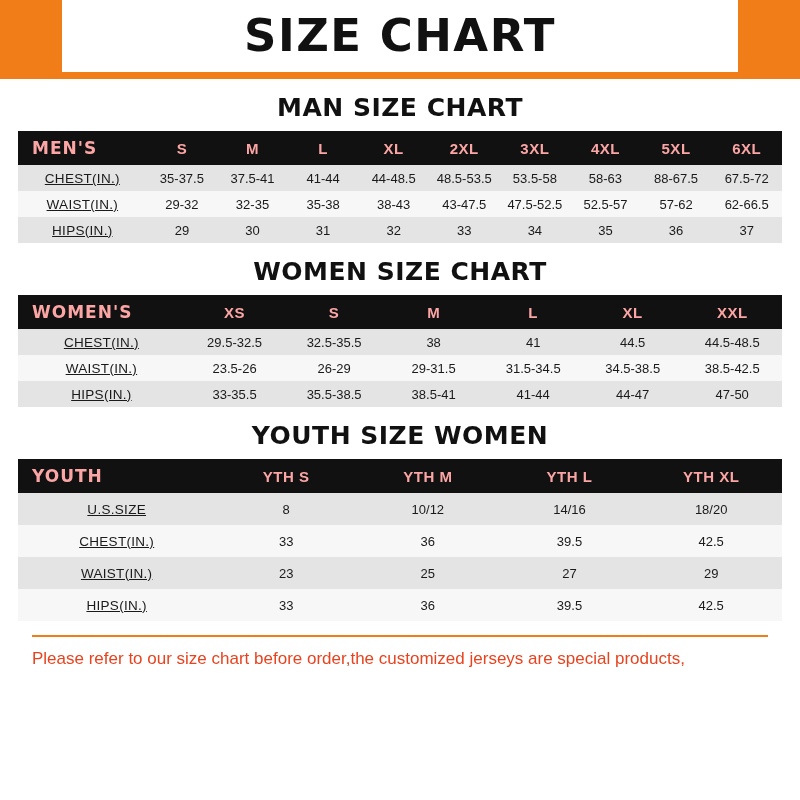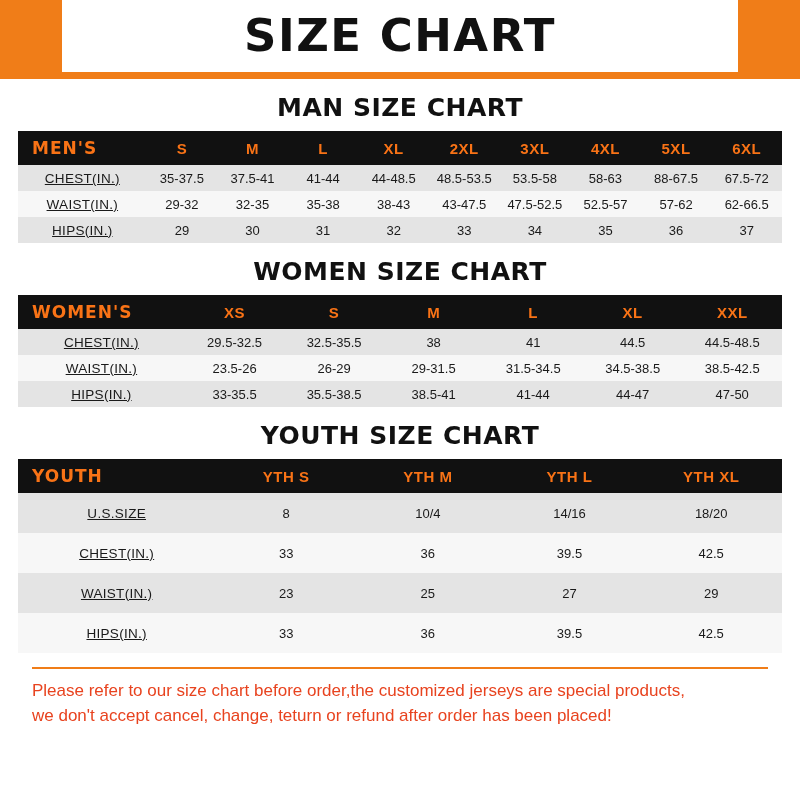--- a/index.html
+++ b/index.html
@@ -89,7 +89,7 @@
   }
   table.size-table thead th {
     background: #111111;
-    color: #f97316;
+    color: #fca5a5;
     height: 34px;
     font-size: 15px;
     font-weight: bold;

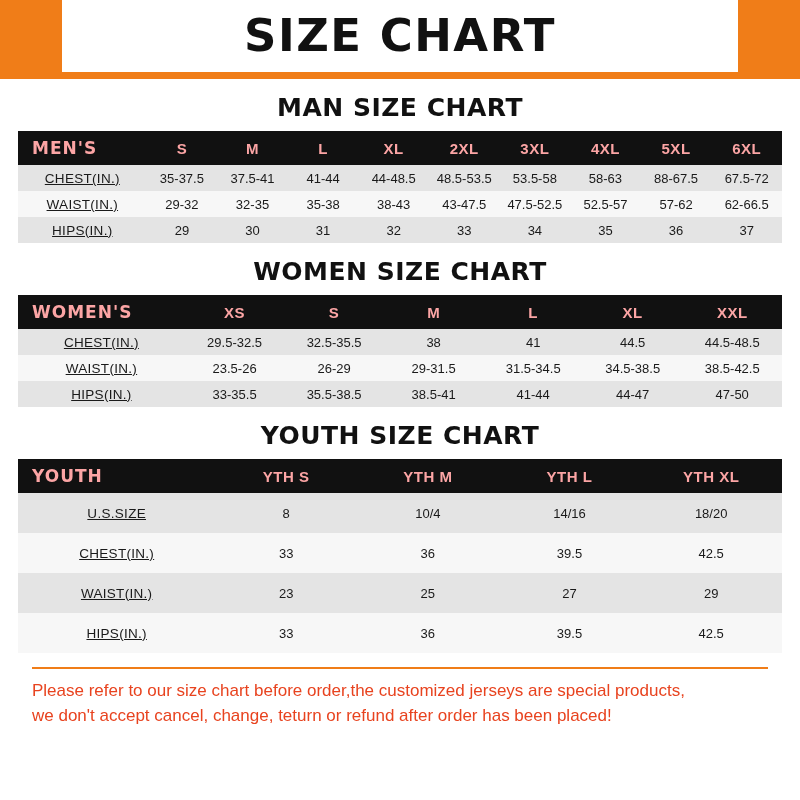--- a/index.html
+++ b/index.html
@@ -250,7 +250,7 @@
     </div>
 
     <div class="section youth">
-      <div class="section-title">YOUTH SIZE CHART</div>
+      <div class="section-title">YOUTH SIZE WOMEN</div>
       <table class="size-table">
         <thead>
           <tr>

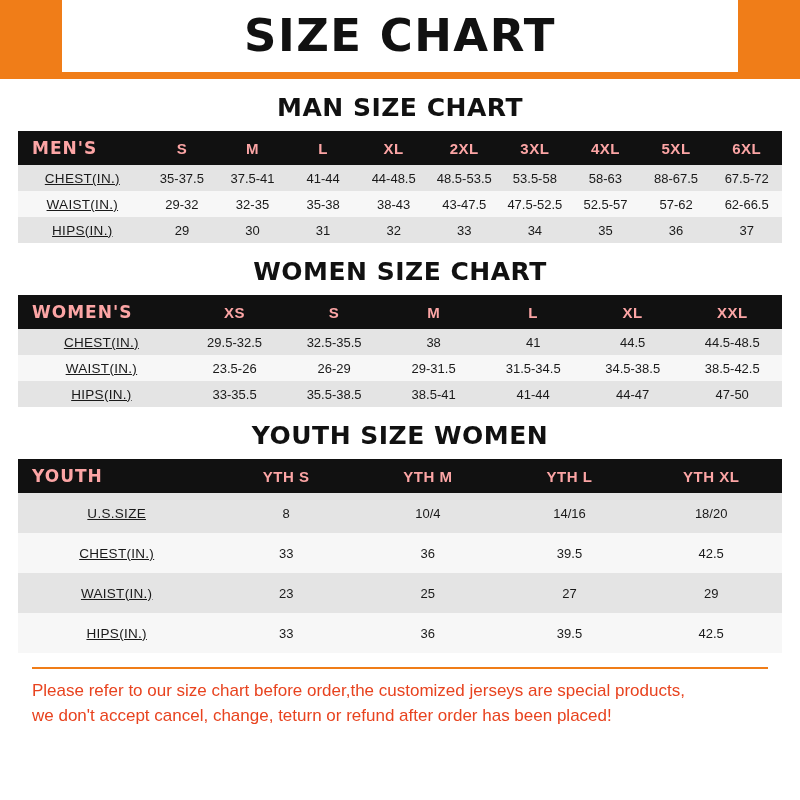--- a/index.html
+++ b/index.html
@@ -118,7 +118,7 @@
   .women thead th.rowhead { font-size: 17px; }
   .youth thead th.rowhead { font-size: 17px; }
   .youth thead th { font-size: 15px; }
-  .youth table.size-table td { height: 40px; }
+  .youth table.size-table td { height: 32px; }
   
   .footer-note {
     margin: 14px 14px 0 14px;

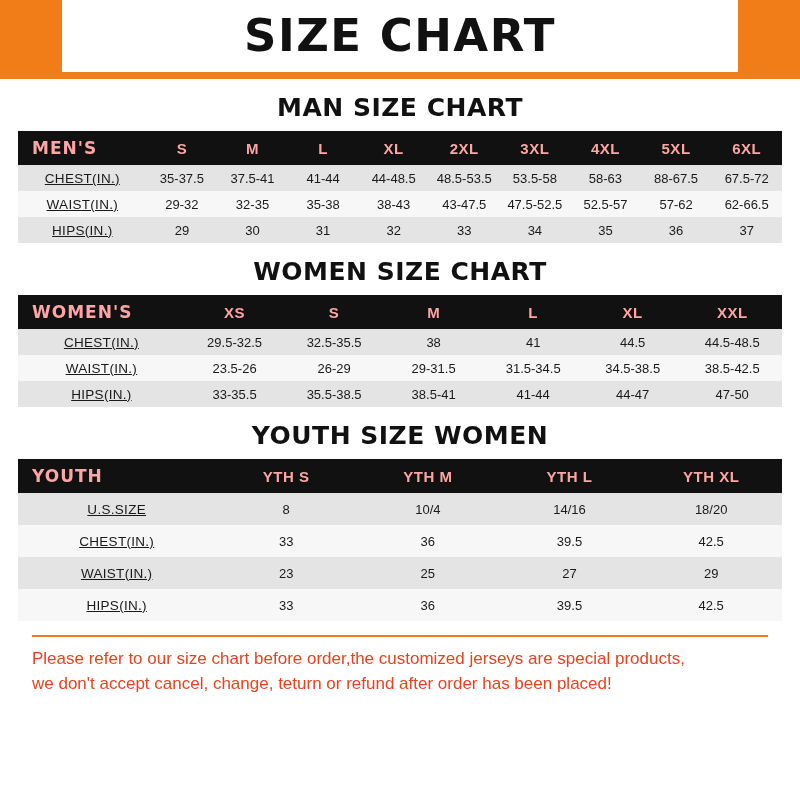--- a/index.html
+++ b/index.html
@@ -265,7 +265,7 @@
           <tr class="odd">
             <td class="rowhead">U.S.SIZE</td>
             <td>8</td>
-            <td>10/4</td>
+            <td>10/12</td>
             <td>14/16</td>
             <td>18/20</td>
           </tr>

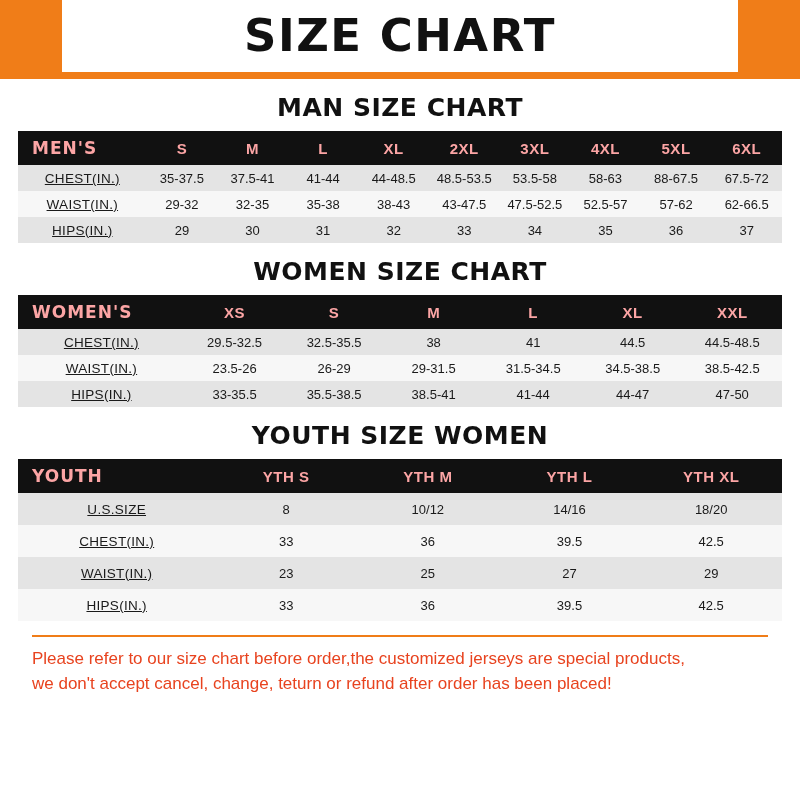--- a/index.html
+++ b/index.html
@@ -296,7 +296,6 @@
 
     <div class="footer-note">
       <div>Please refer to our size chart before order,the customized jerseys are special products,</div>
-      <div>we don't accept cancel, change, teturn or refund after order has been placed!</div>
     </div>
 
   </div>

